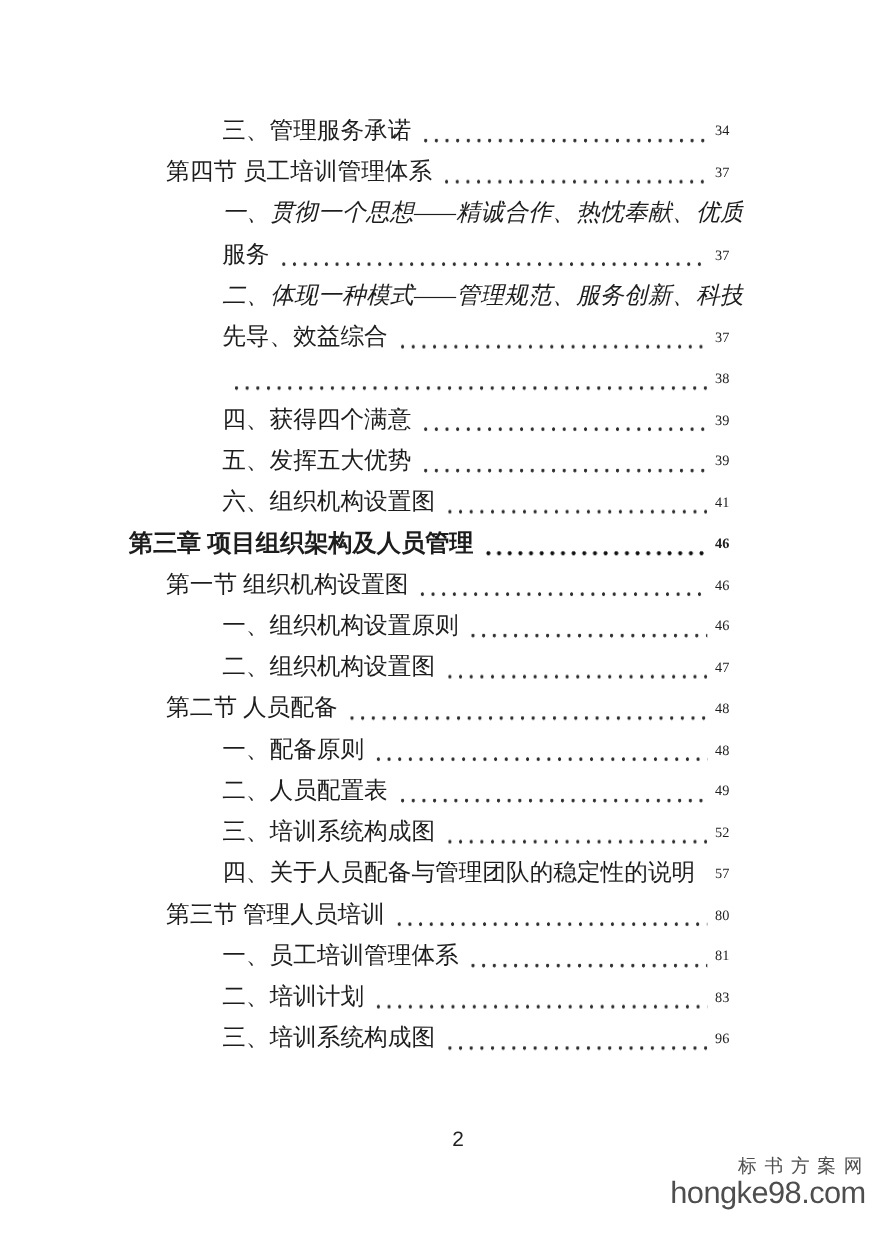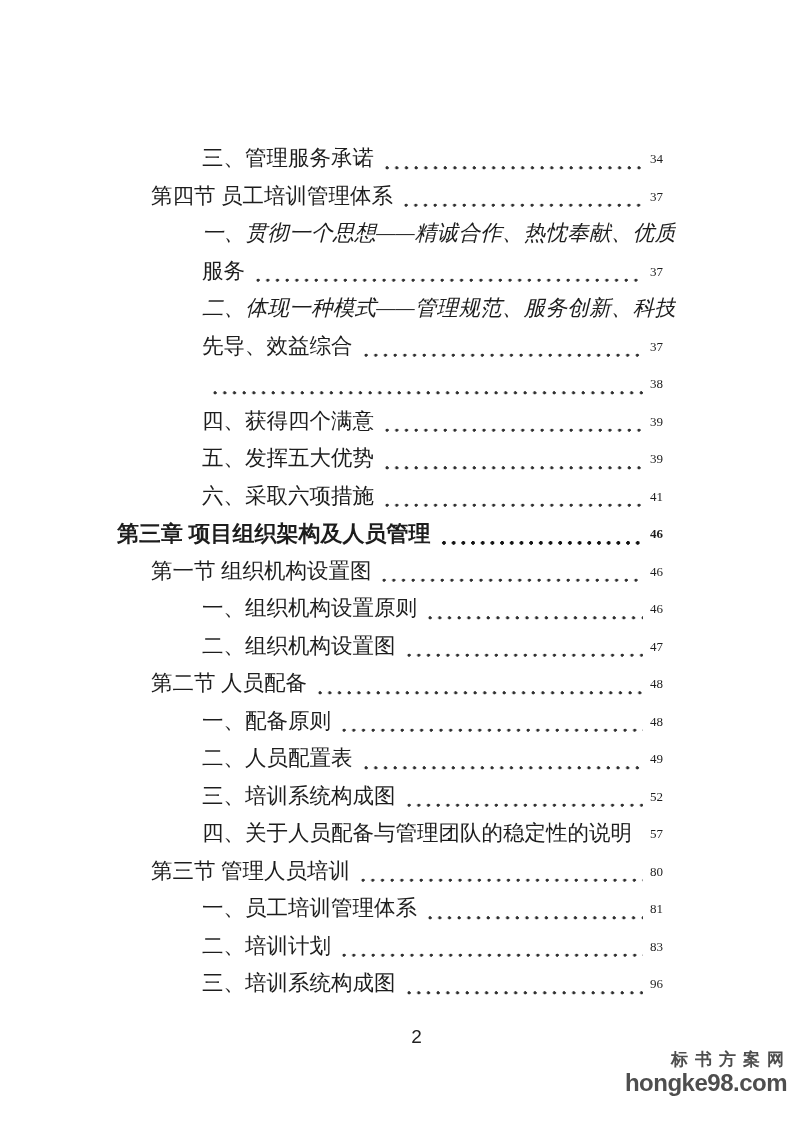--- a/index.html
+++ b/index.html
@@ -16,7 +16,6 @@
     position:absolute;
     left:117px; top:100px;
     width:559px;
-    margin-top:40px;
   }
   .toc-line {
     display:flex;

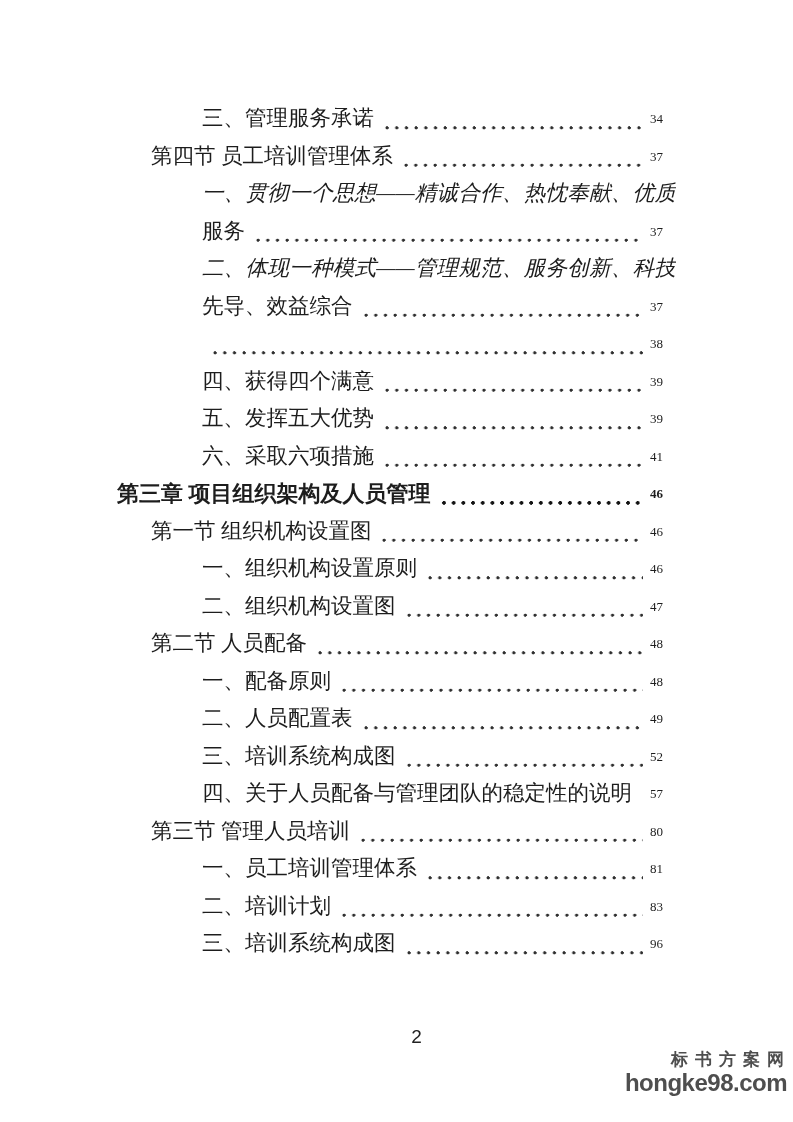--- a/index.html
+++ b/index.html
@@ -131,7 +131,7 @@
         <span class="toc-page">39</span>
       </div>
       <div class="toc-line lvl-item">
-        <span class="toc-text">六、采取六项措施</span>
+        <span class="toc-text">六、组织机构设置图</span>
         <span class="leader"></span>
         <span class="toc-page">41</span>
       </div>

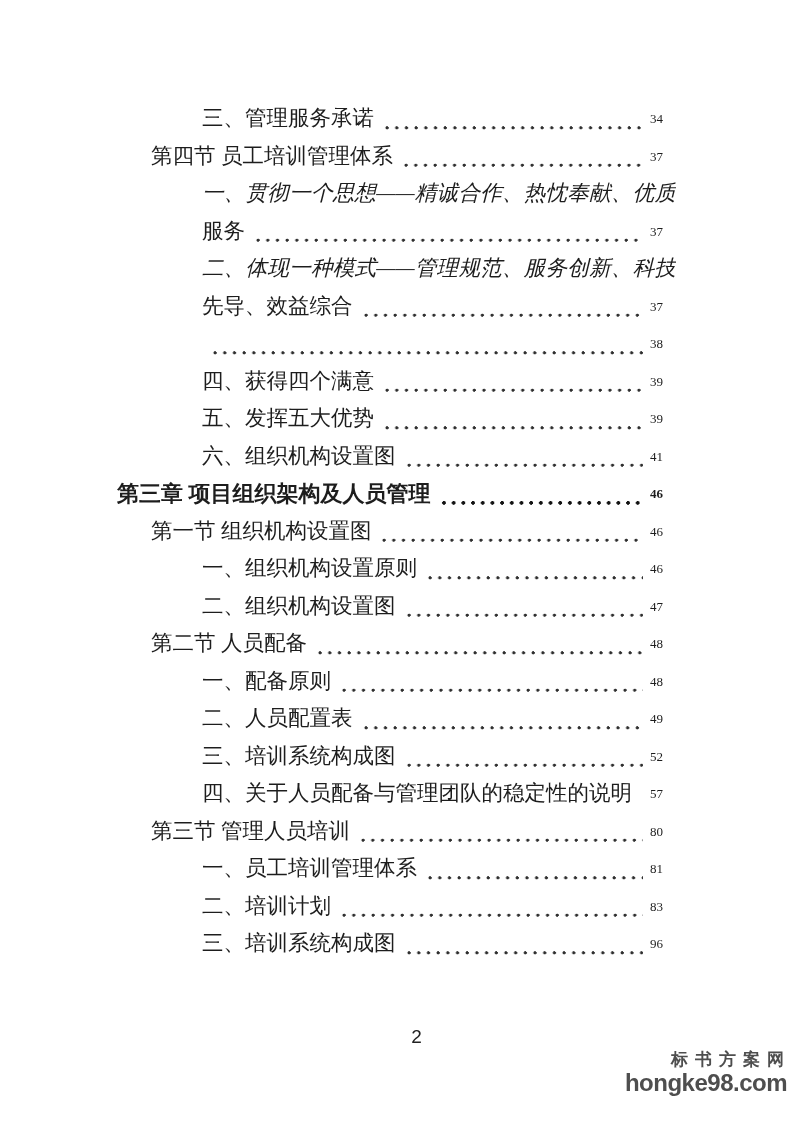--- a/index.html
+++ b/index.html
@@ -70,7 +70,7 @@
     top:1051px; right:6px;
     text-align:right;
     font-family:"Liberation Sans","DejaVu Sans",sans-serif;
-    font-weight:bold;
+    font-weight:normal;
     line-height:1;
   }
   .wm-cn {

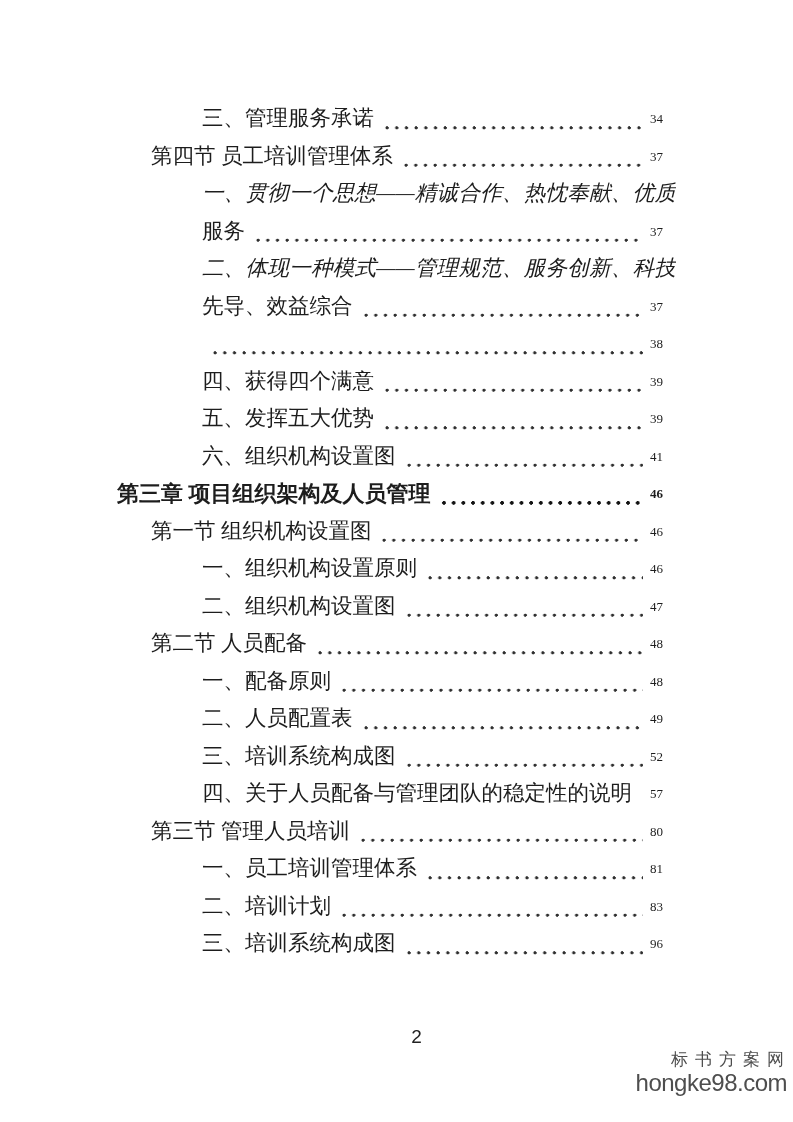--- a/index.html
+++ b/index.html
@@ -80,7 +80,7 @@
     margin-bottom:3px;
   }
   .wm-url {
-    font-size:24px;
+    font-size:28px;
     letter-spacing:-0.5px;
   }
 </style>

